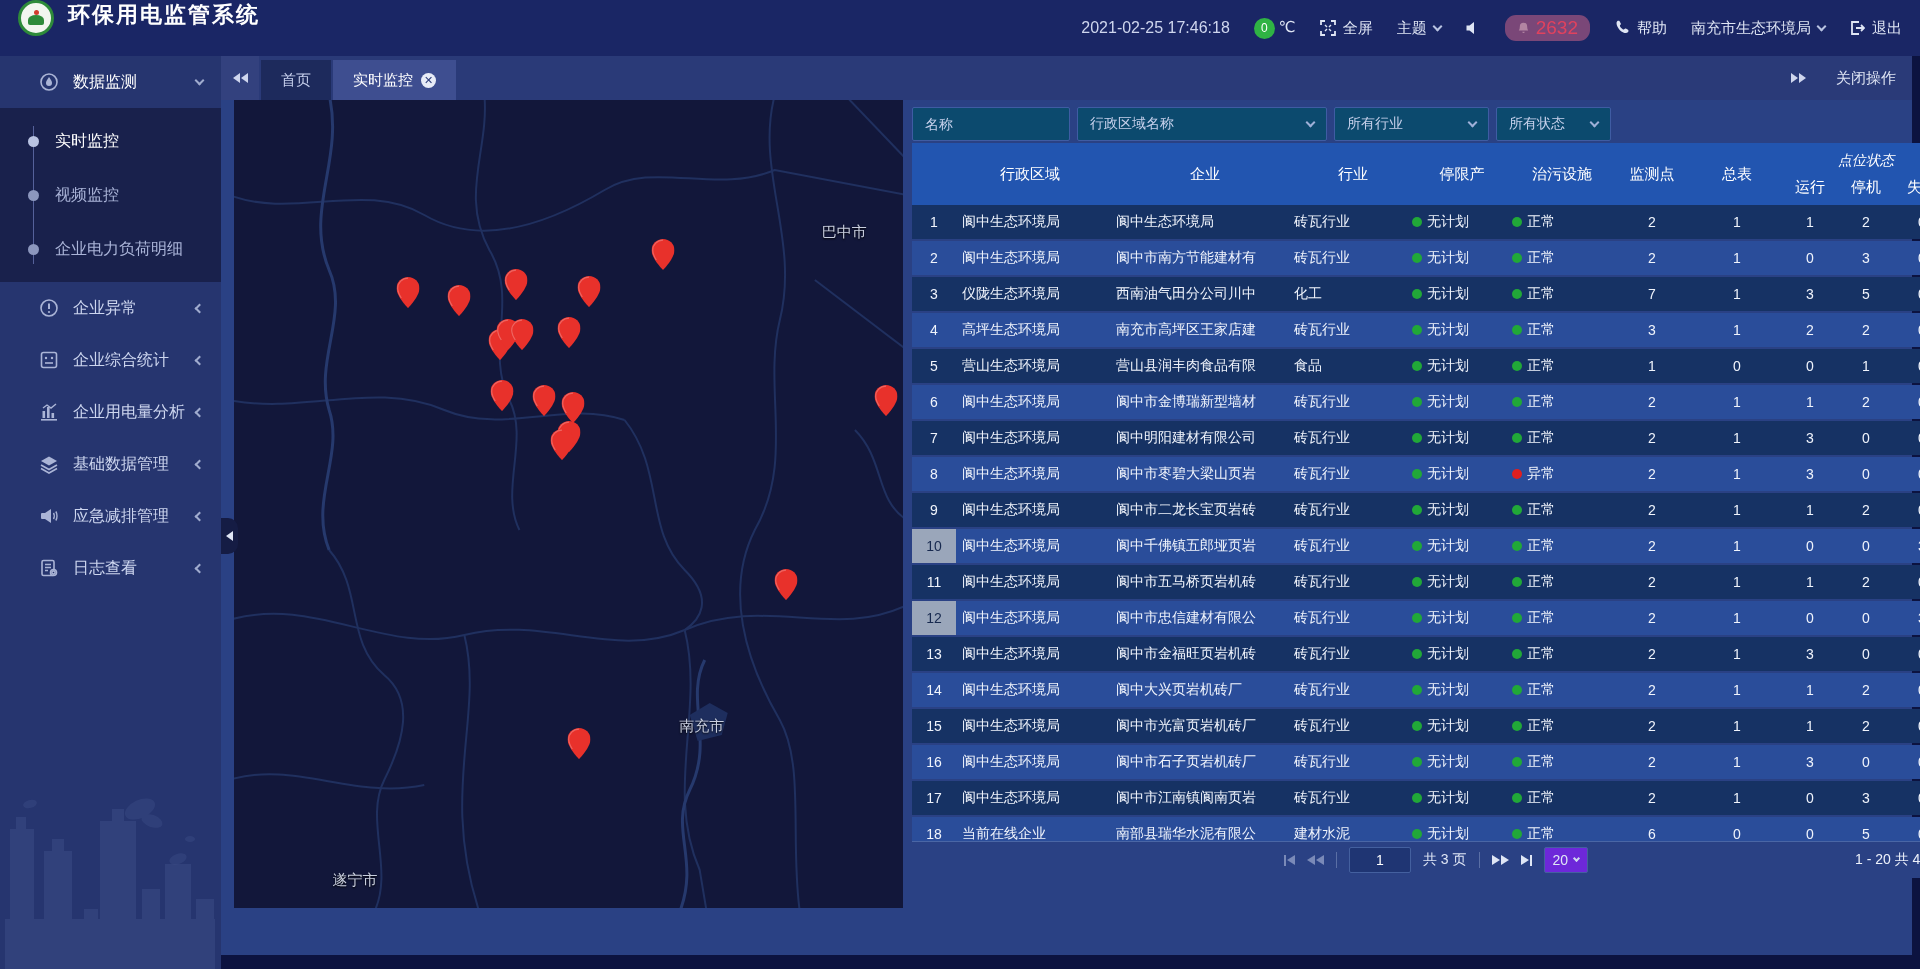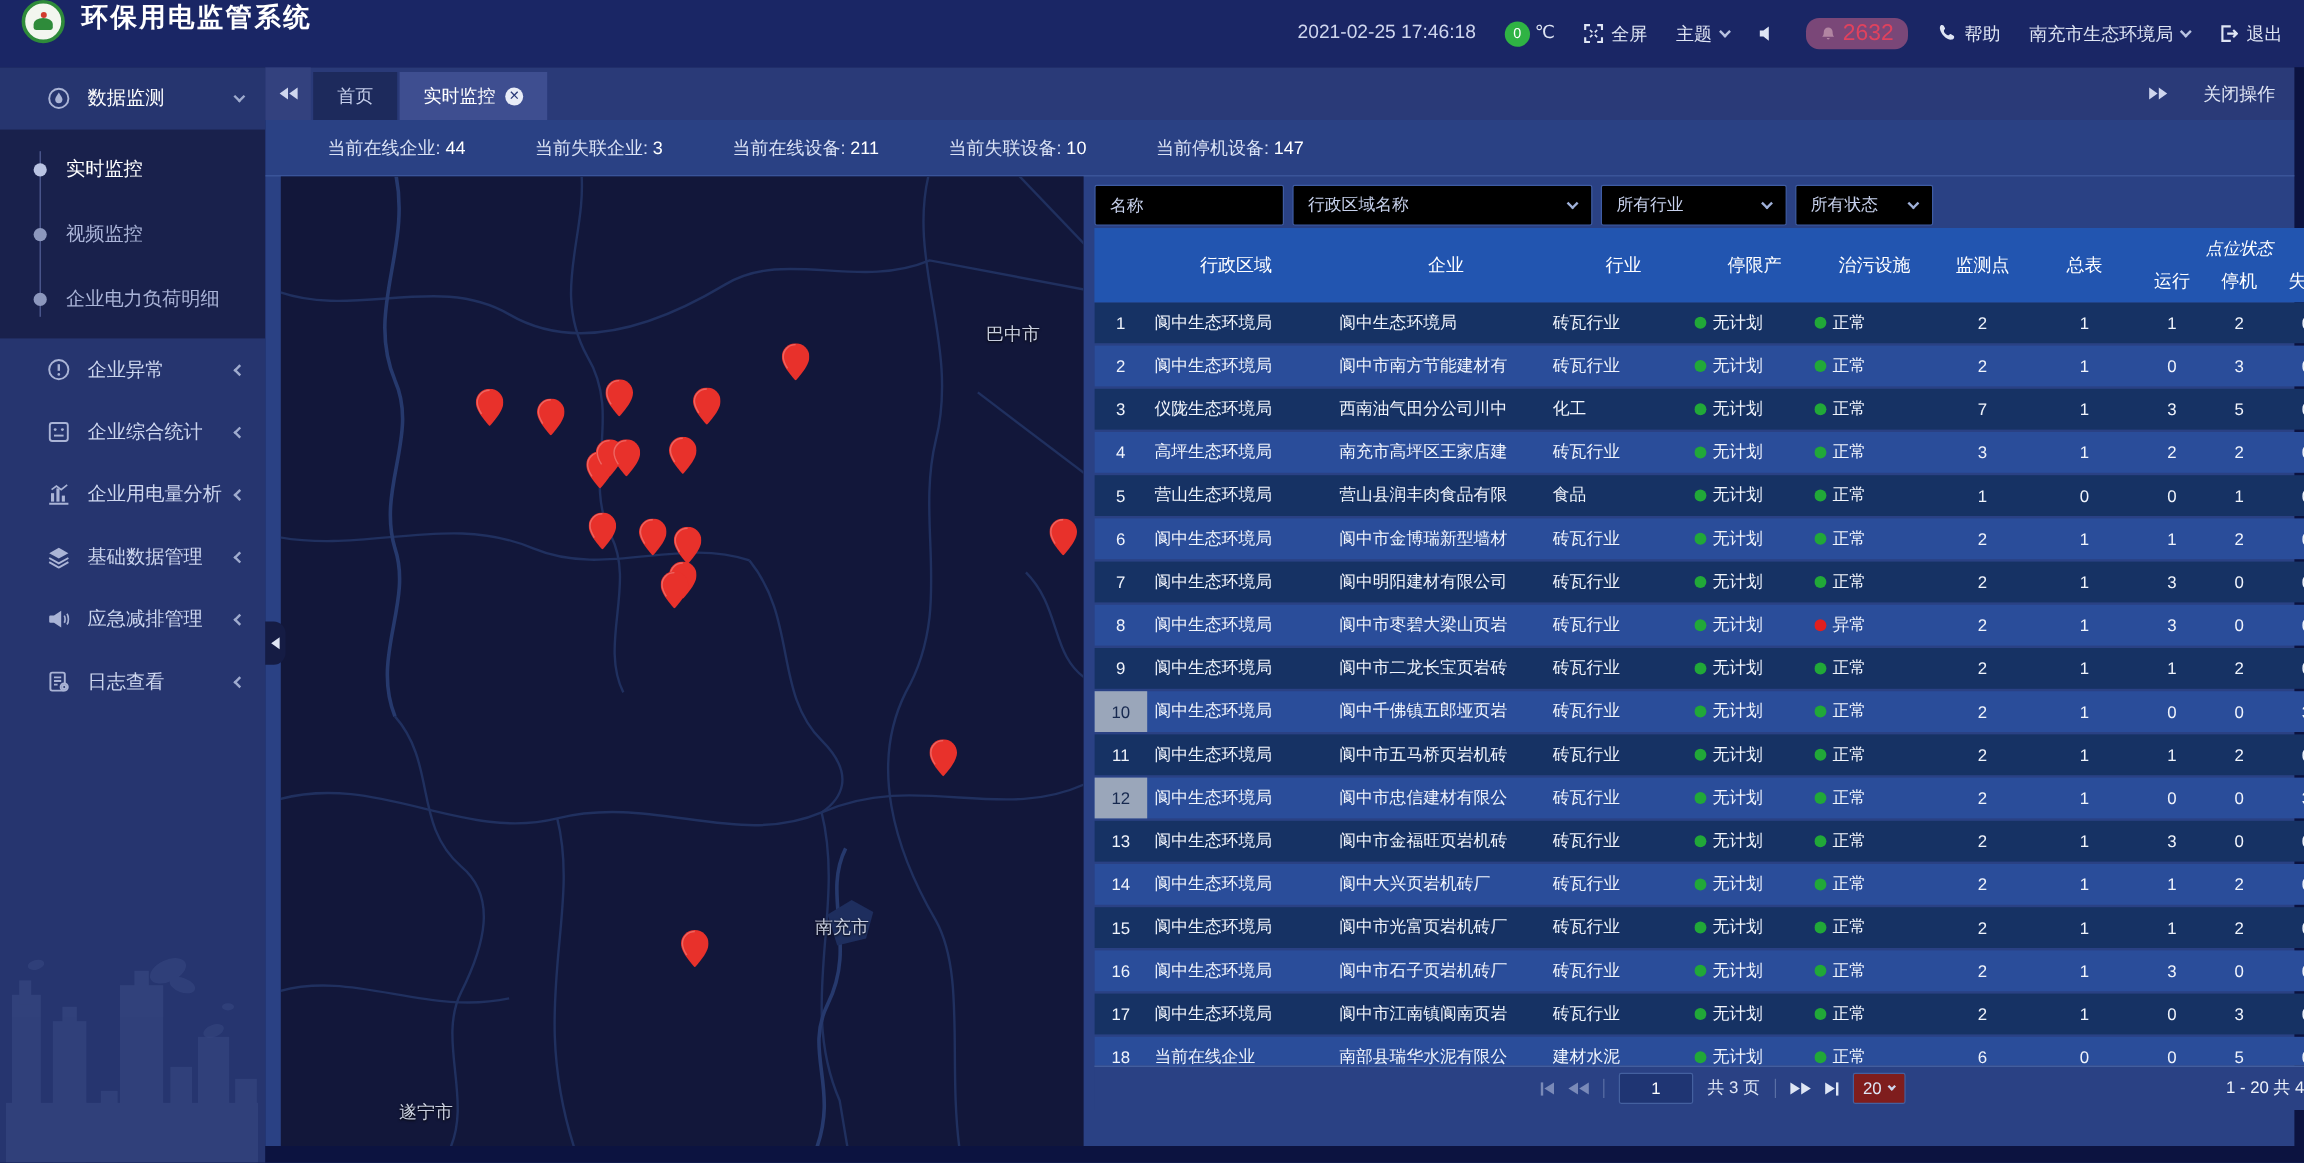--- a/index.html
+++ b/index.html
@@ -336,13 +336,6 @@
 
   <div class="content">
 
-    <div class="stats-bar" id="stats-bar">
-        <span class="stat-item"><span>当前在线企业:</span><b>44</b></span>
-        <span class="stat-item"><span>当前失联企业:</span><b>3</b></span>
-        <span class="stat-item"><span>当前在线设备:</span><b>211</b></span>
-        <span class="stat-item"><span>当前失联设备:</span><b>10</b></span>
-        <span class="stat-item"><span>当前停机设备:</span><b>147</b></span>
-      </div>
 
     <div class="content-body">
 

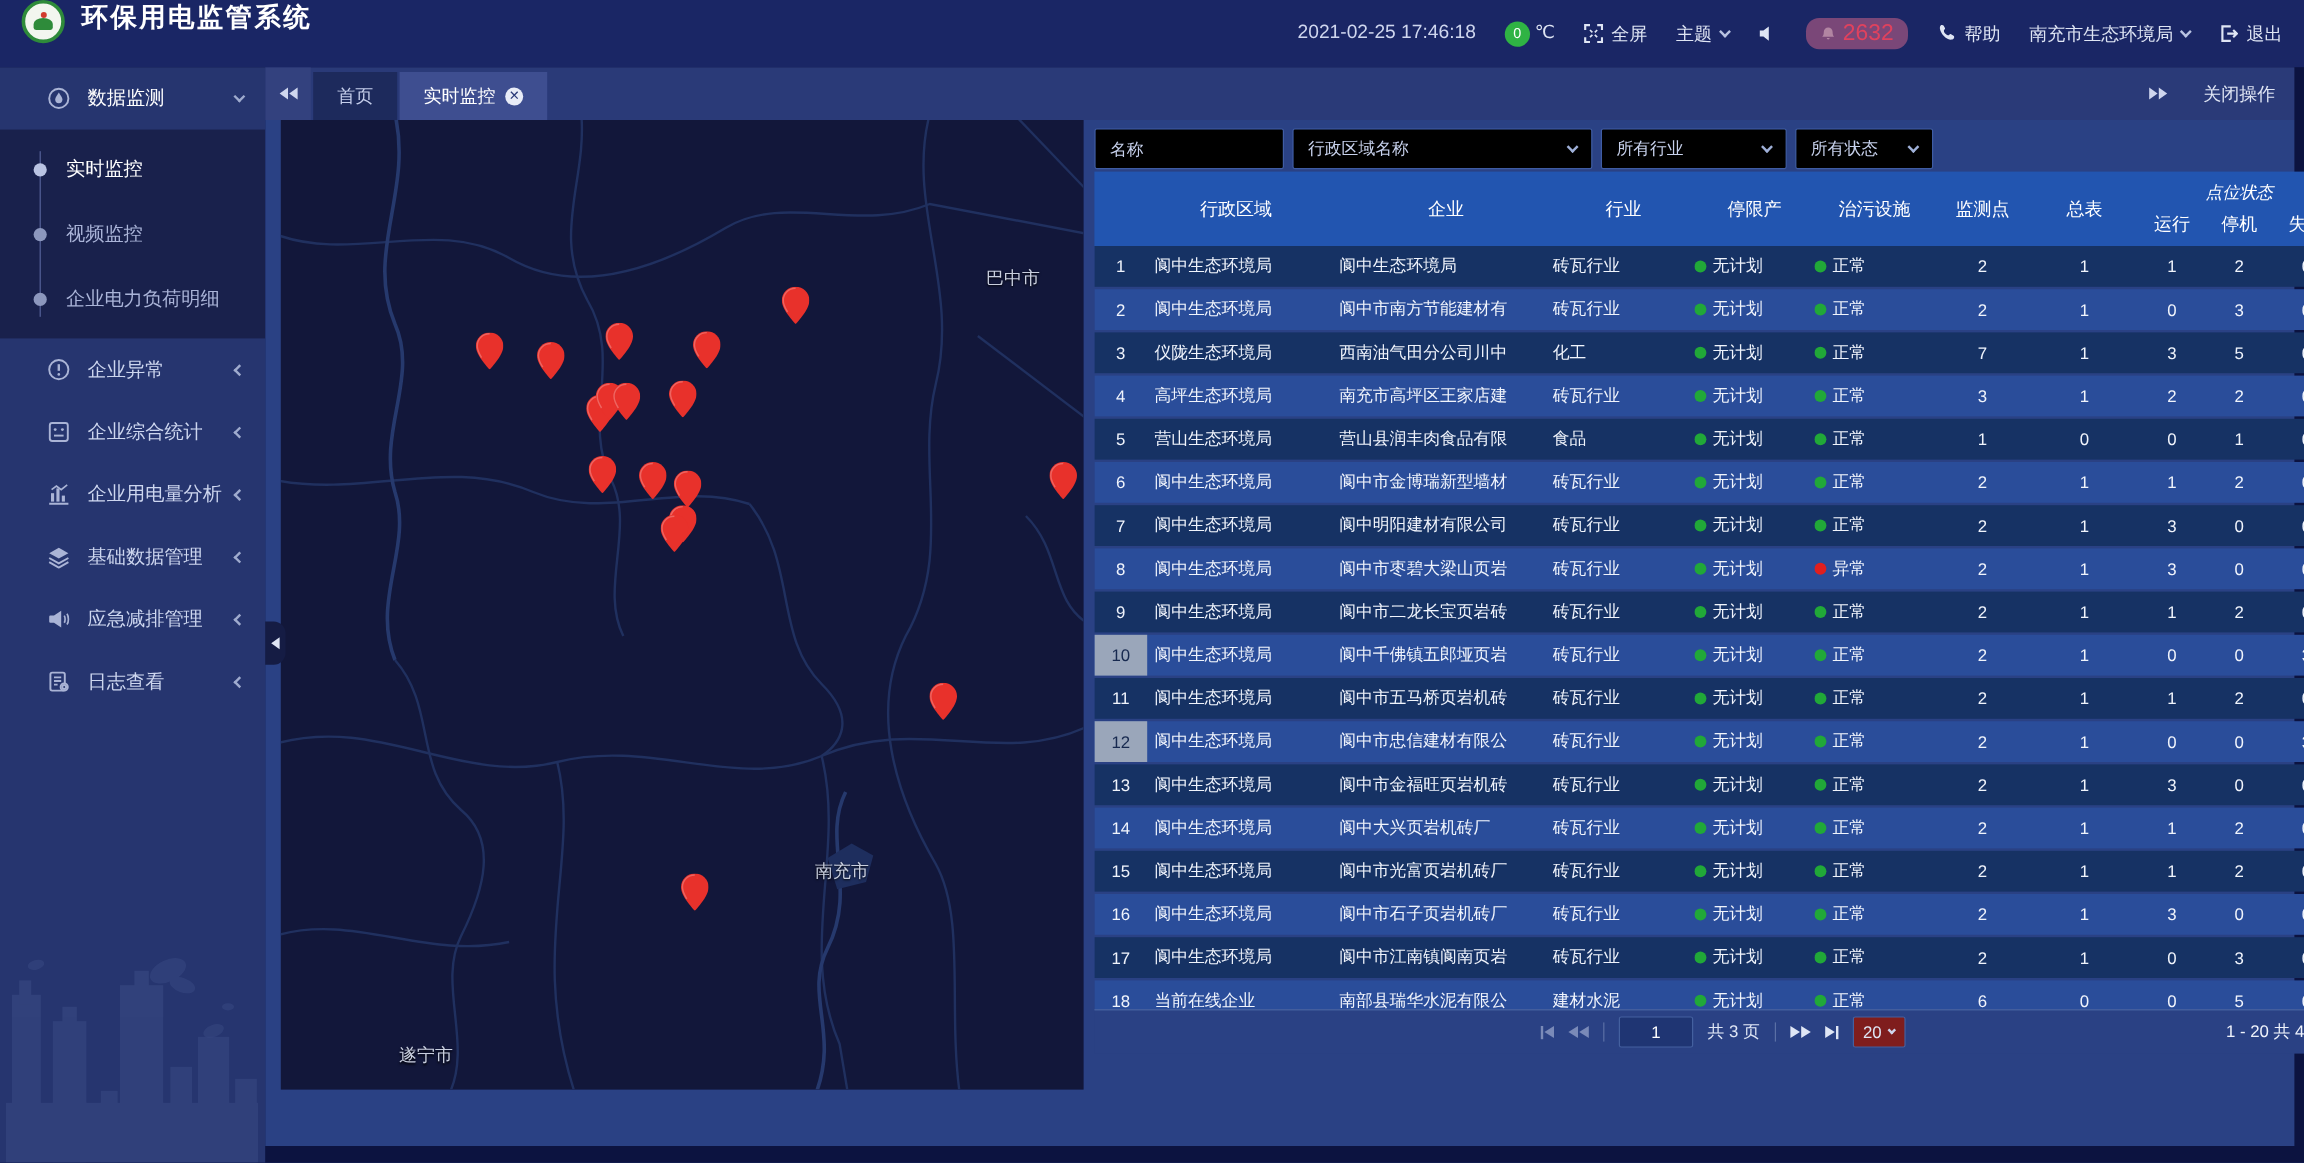--- a/index.html
+++ b/index.html
@@ -97,7 +97,7 @@
   
   .right-panel{ flex:1; margin:0 8px 0 9px; display:flex; flex-direction:column; height:808px;}
   .filters{ height:43px; display:flex; align-items:center; gap:7px; padding-top:4px;}
-  .f-box{ height:34px; background:#000000; border:1px solid #3f5ca3; border-radius:2px;
+  .f-box{ height:34px; background:#0c4a6e; border:1px solid #3f5ca3; border-radius:2px;
     color:#c7d1ec; font-size:14px; display:flex; align-items:center; padding:0 12px;
     justify-content:space-between; cursor:pointer;}
   input.f-box{ cursor:text; }

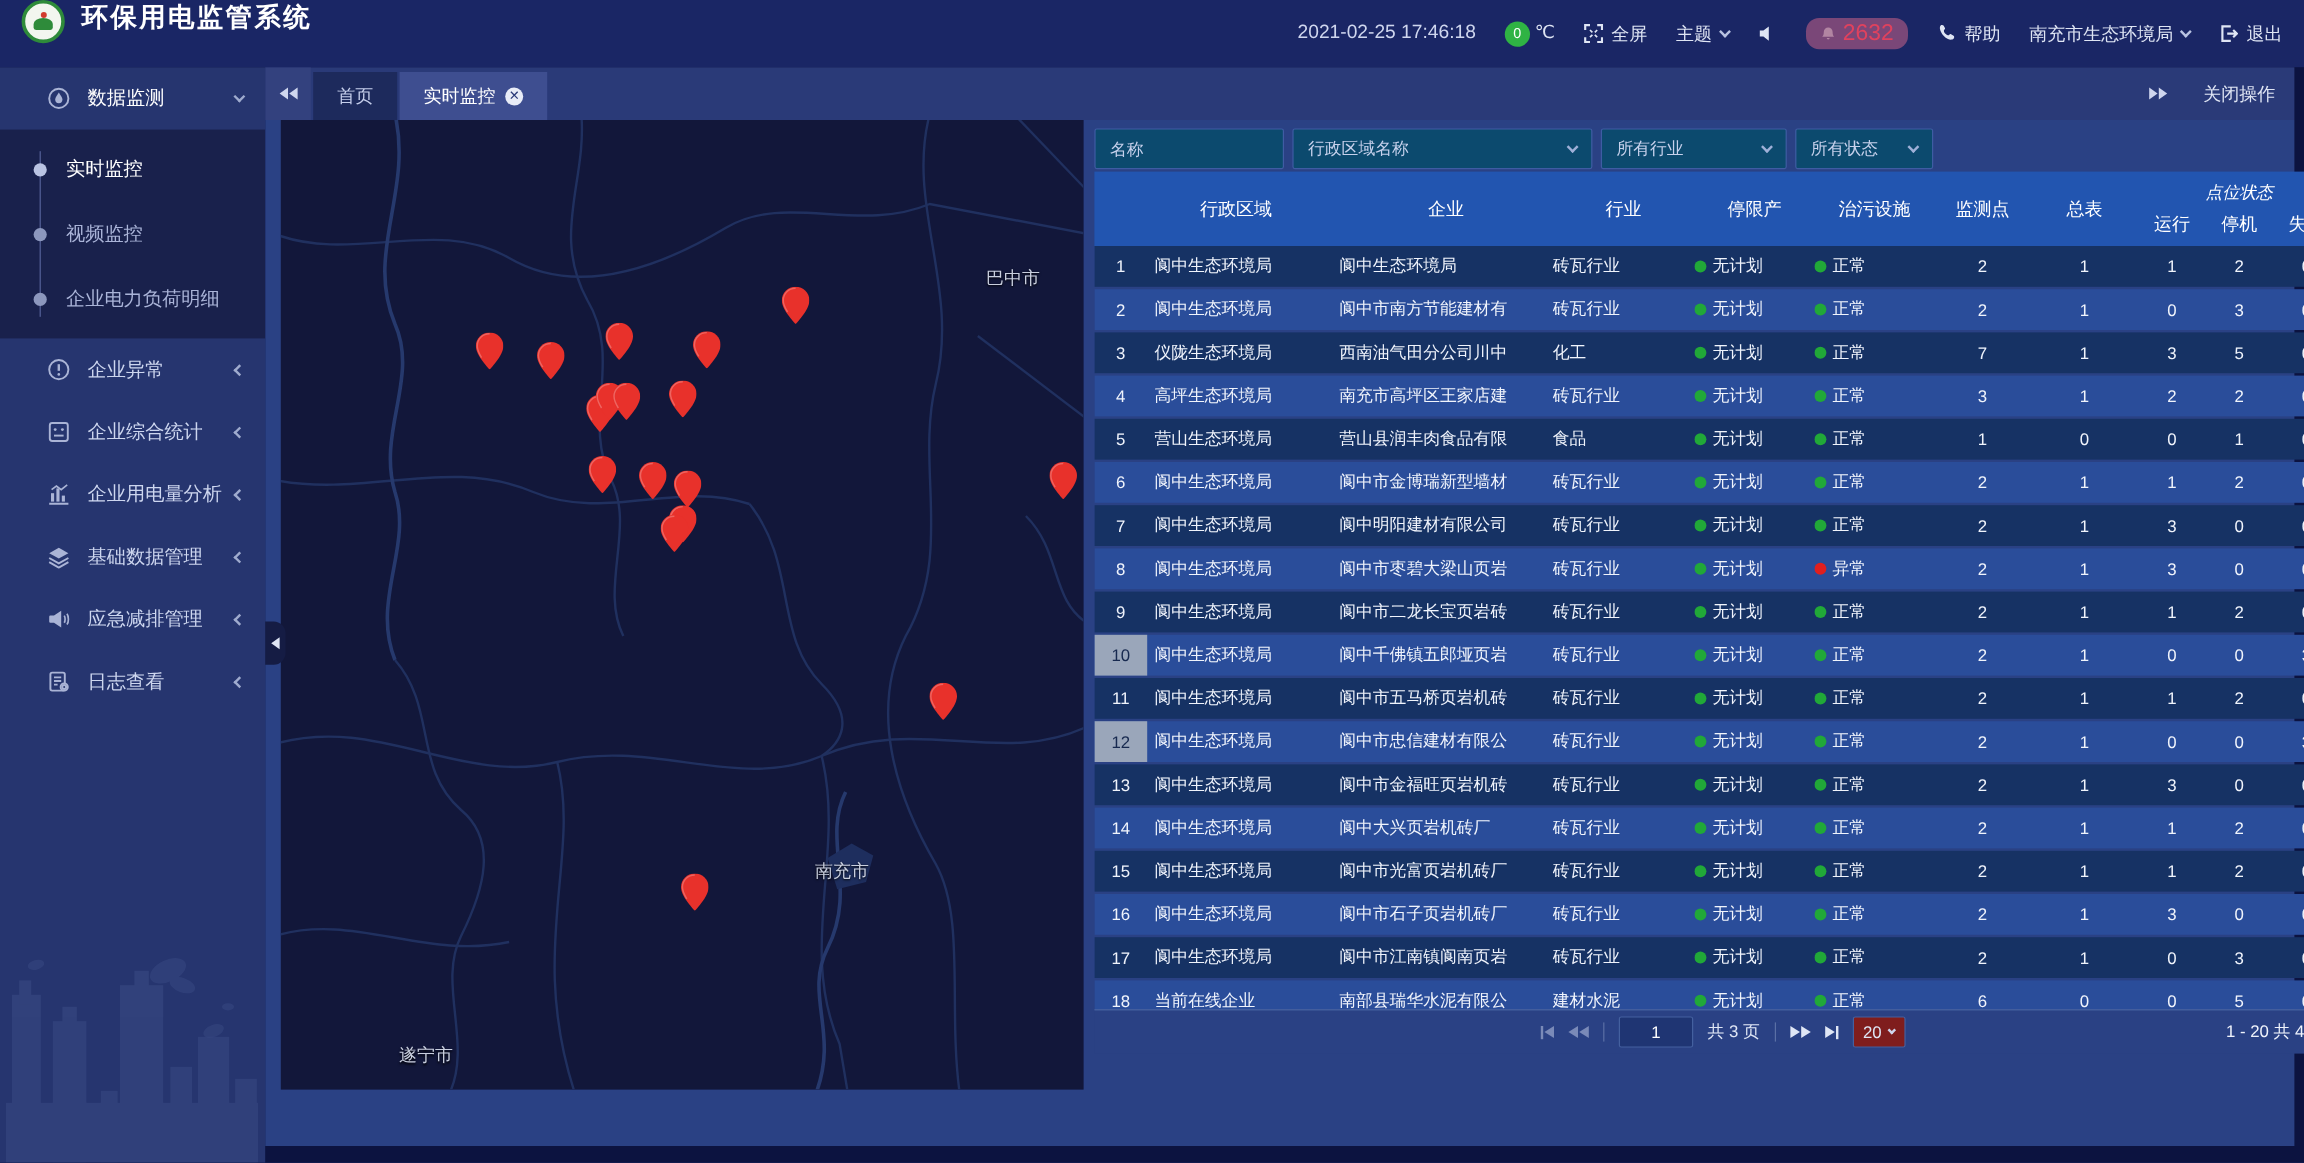--- a/index.html
+++ b/index.html
@@ -148,7 +148,7 @@
   .pg-sep{ width:1px; height:16px; background:#5a6fa5;}
   .pg-input{ width:62px; height:26px; background:#1f3573; border:1px solid #44609f;
     color:#fff; text-align:center; font-size:14px; border-radius:2px;}
-  .pg-size{ height:26px; background:#7f1d1d; border:1px solid #44609f; border-radius:2px;
+  .pg-size{ height:26px; background:#6d28d9; border:1px solid #44609f; border-radius:2px;
     display:flex; align-items:center; gap:6px; padding:0 8px; cursor:pointer;}
   .pg-size .chev{ width:5px; height:5px; border-color:#cfd6ee;}
   .pg-total{ position:absolute; right:14px; color:#eef2fb;}

